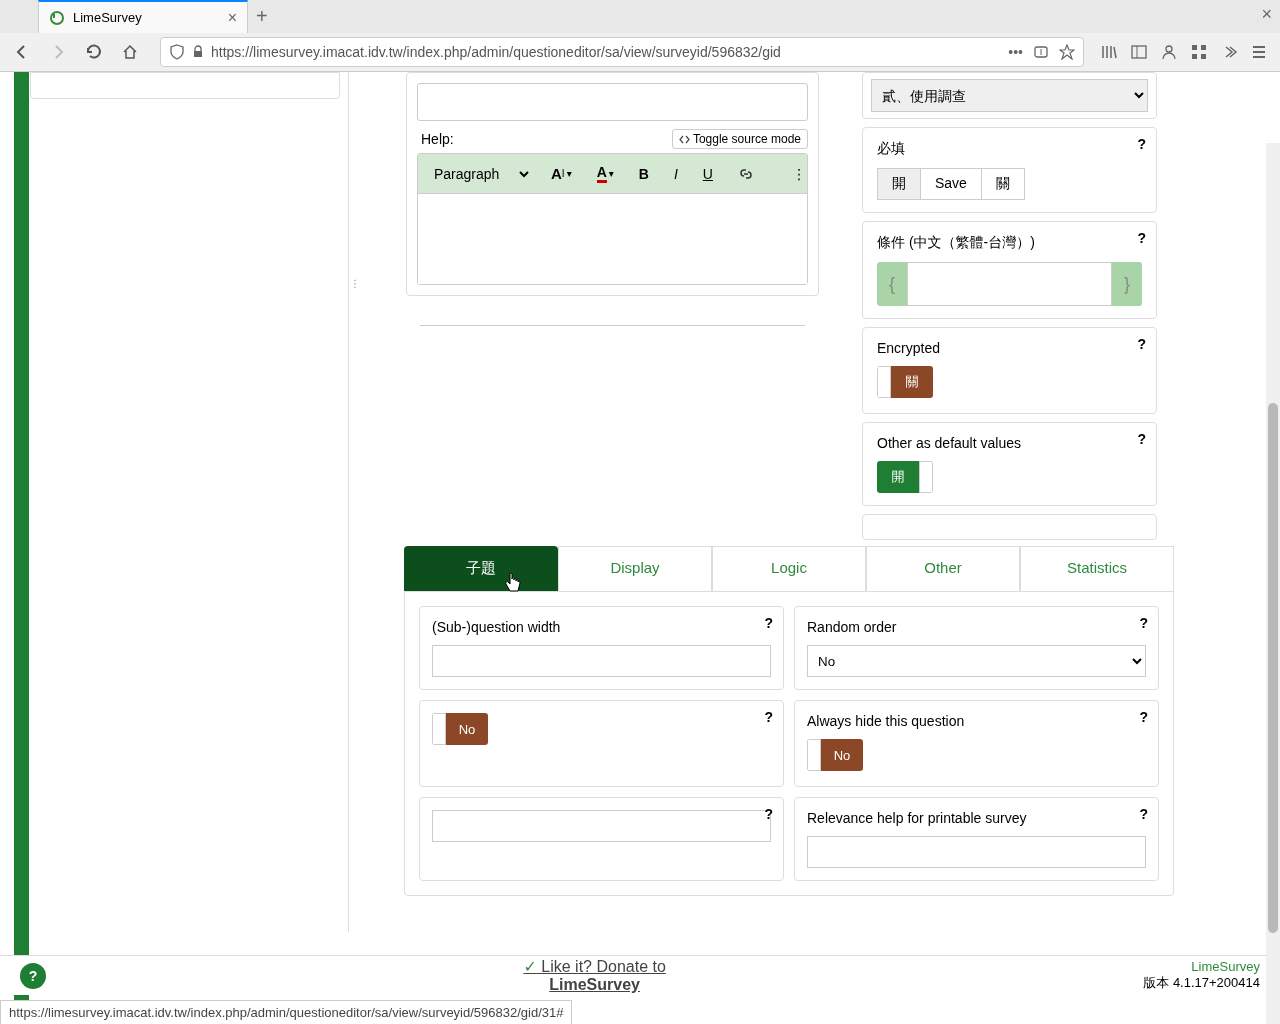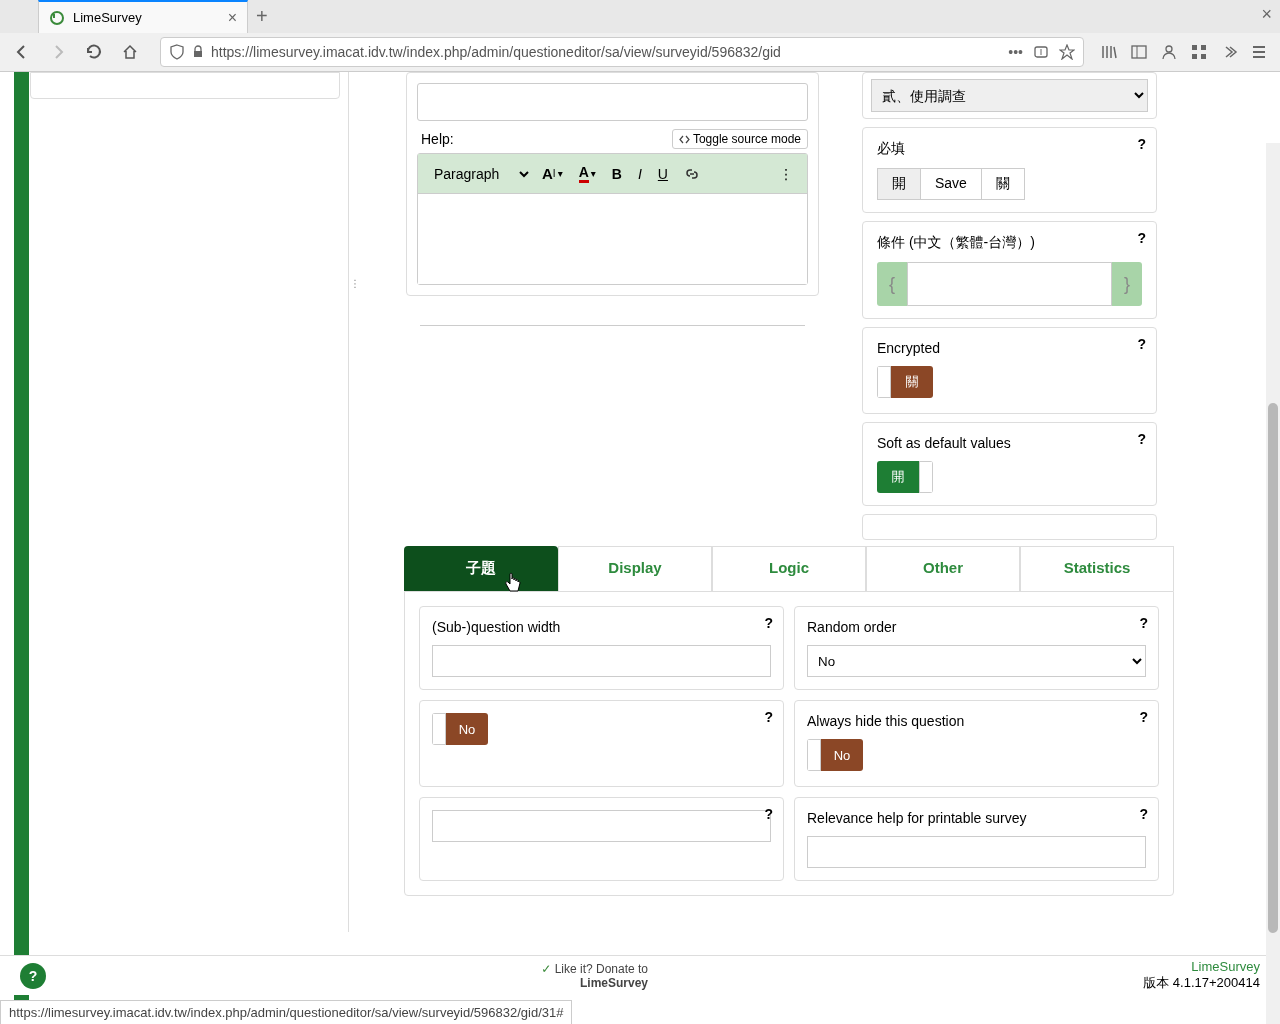--- a/index.html
+++ b/index.html
@@ -37,7 +37,7 @@
 .help-label { font-size: 14px; padding-left: 4px; }
 .toggle-src { font-size: 12px; border: 1px solid #ccc; padding: 2px 6px; border-radius: 3px; cursor: pointer; display: flex; align-items: center; gap: 3px; }
 .ck-editor { border: 1px solid #ccc; border-radius: 3px; }
-.ck-toolbar { background: #d4e8d4; border-bottom: 1px solid #ccc; display: flex; align-items: center; padding: 6px 8px; gap: 4px; }
+.ck-toolbar { background: #d4e8d4; border-bottom: 1px solid #ccc; display: flex; align-items: center; padding: 6px 8px; gap: 13px; }
 .ck-select { background: #d4e8d4; border: none; font-size: 14px; padding: 4px 16px 4px 4px; cursor: pointer; }
 .ck-btn { padding: 4px 6px; cursor: pointer; display: flex; align-items: center; }
 .ck-content { height: 90px; background: #fff; }

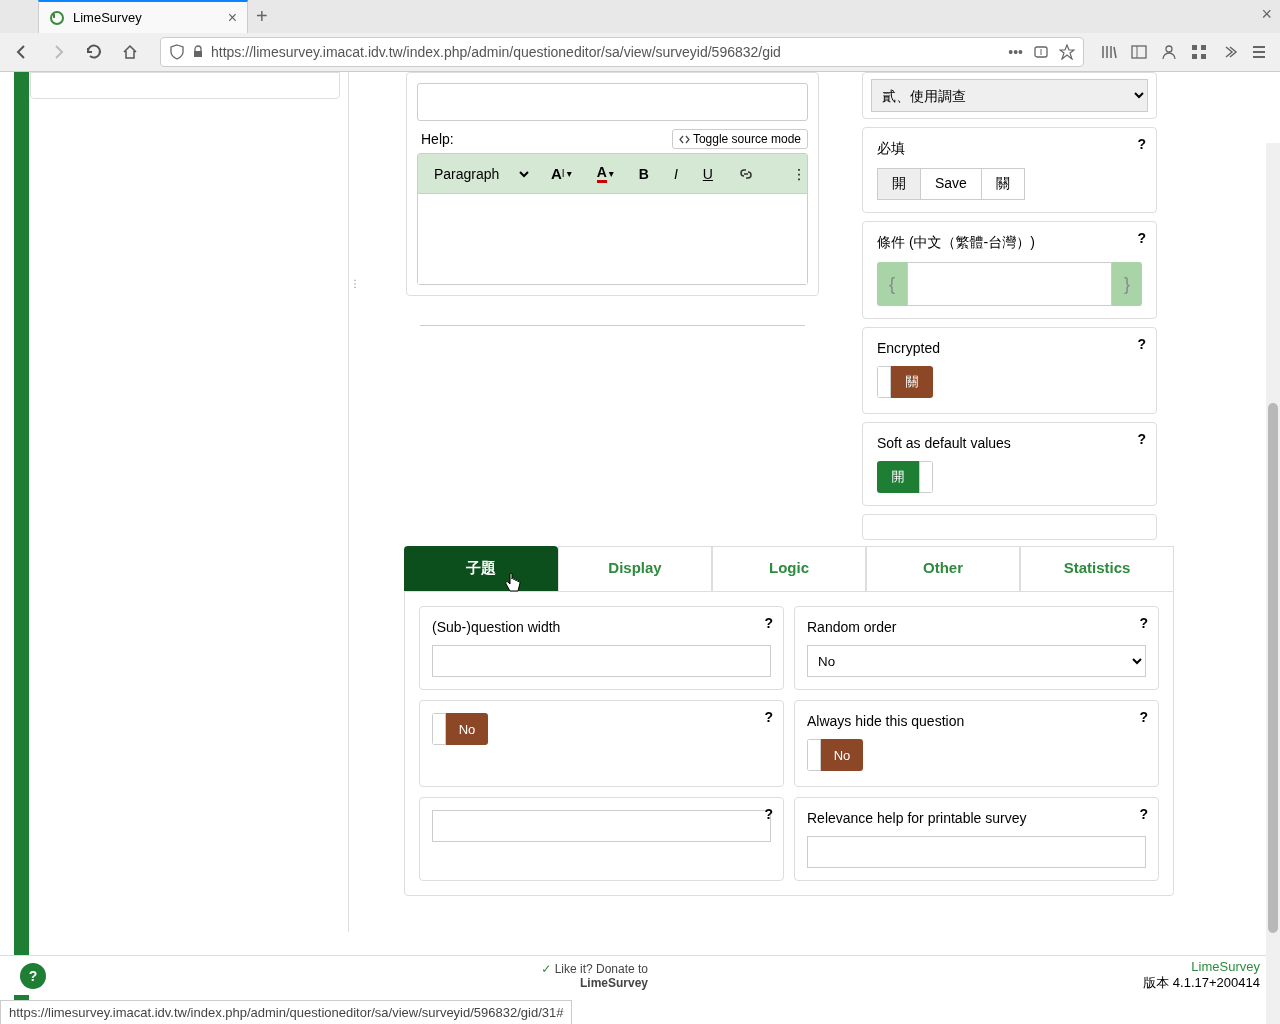--- a/index.html
+++ b/index.html
@@ -293,7 +293,7 @@
     </div>
     <div class="setting-card">
       <span class="help-icon">?</span>
-      <div class="setting-label">Soft as default values</div>
+      <div class="setting-label">Other as default values</div>
       <div class="toggle-switch toggle-on">
         <div class="handle"></div>
         <div class="label-part">開</div>

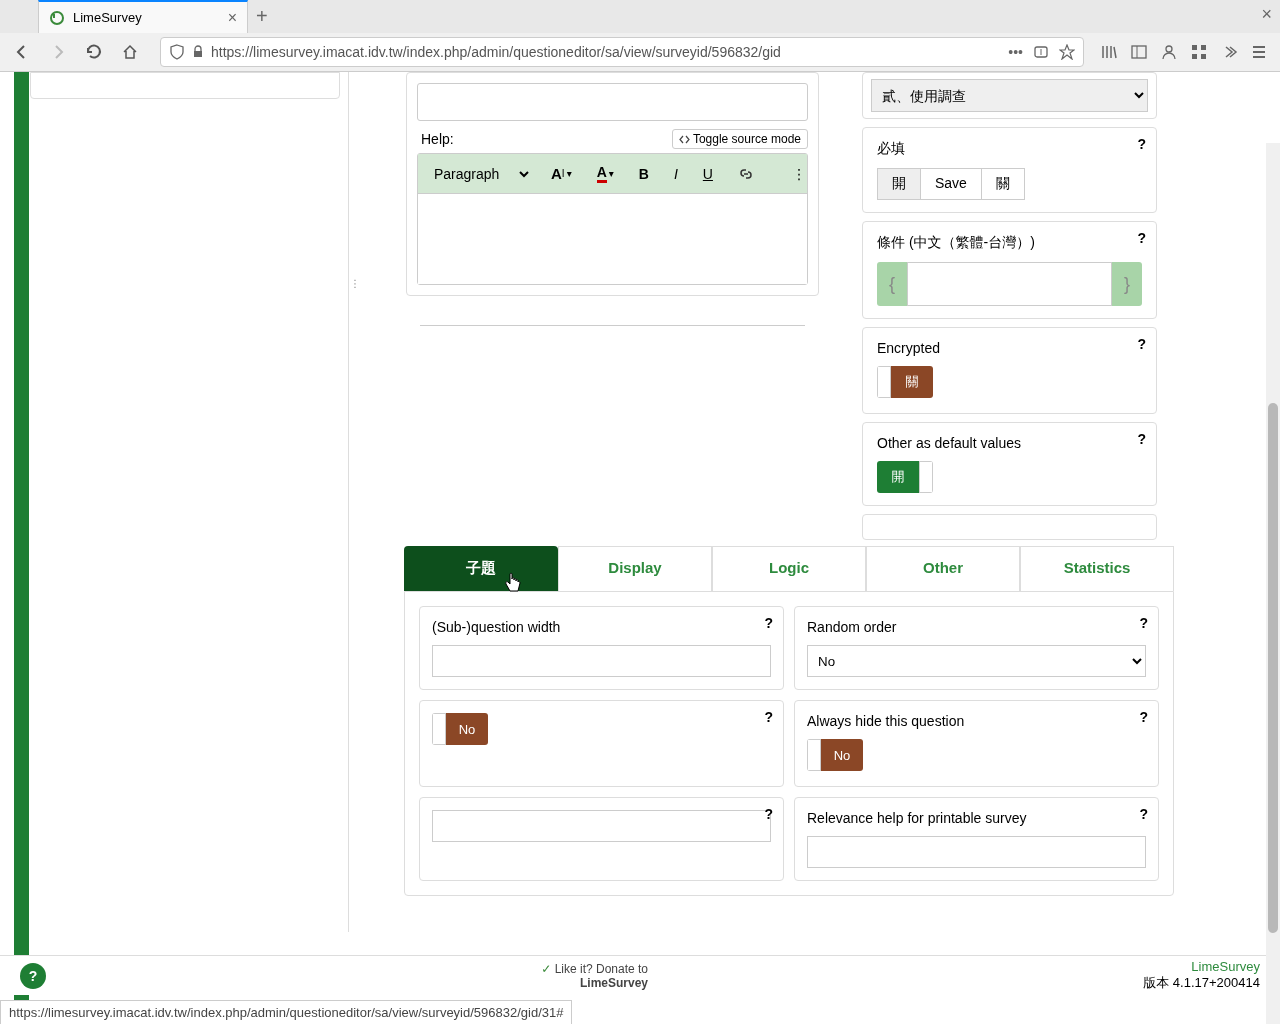--- a/index.html
+++ b/index.html
@@ -70,7 +70,7 @@
 
 
 .tabs-section { position: absolute; left: 404px; top: 474px; width: 770px; }
-.tabs-row { display: flex; font-weight: bold; }
+.tabs-row { display: flex; }
 .tab-item { flex: 1; text-align: center; padding: 12px 0; font-size: 15px; cursor: pointer; border: 1px solid transparent; }
 .tab-item.active { background: #0d4f1c; color: #fff; border-radius: 4px 4px 0 0; }
 .tab-item:not(.active) { color: #2e8b3e; border: 1px solid #ddd; border-bottom: none; background: #fff; }

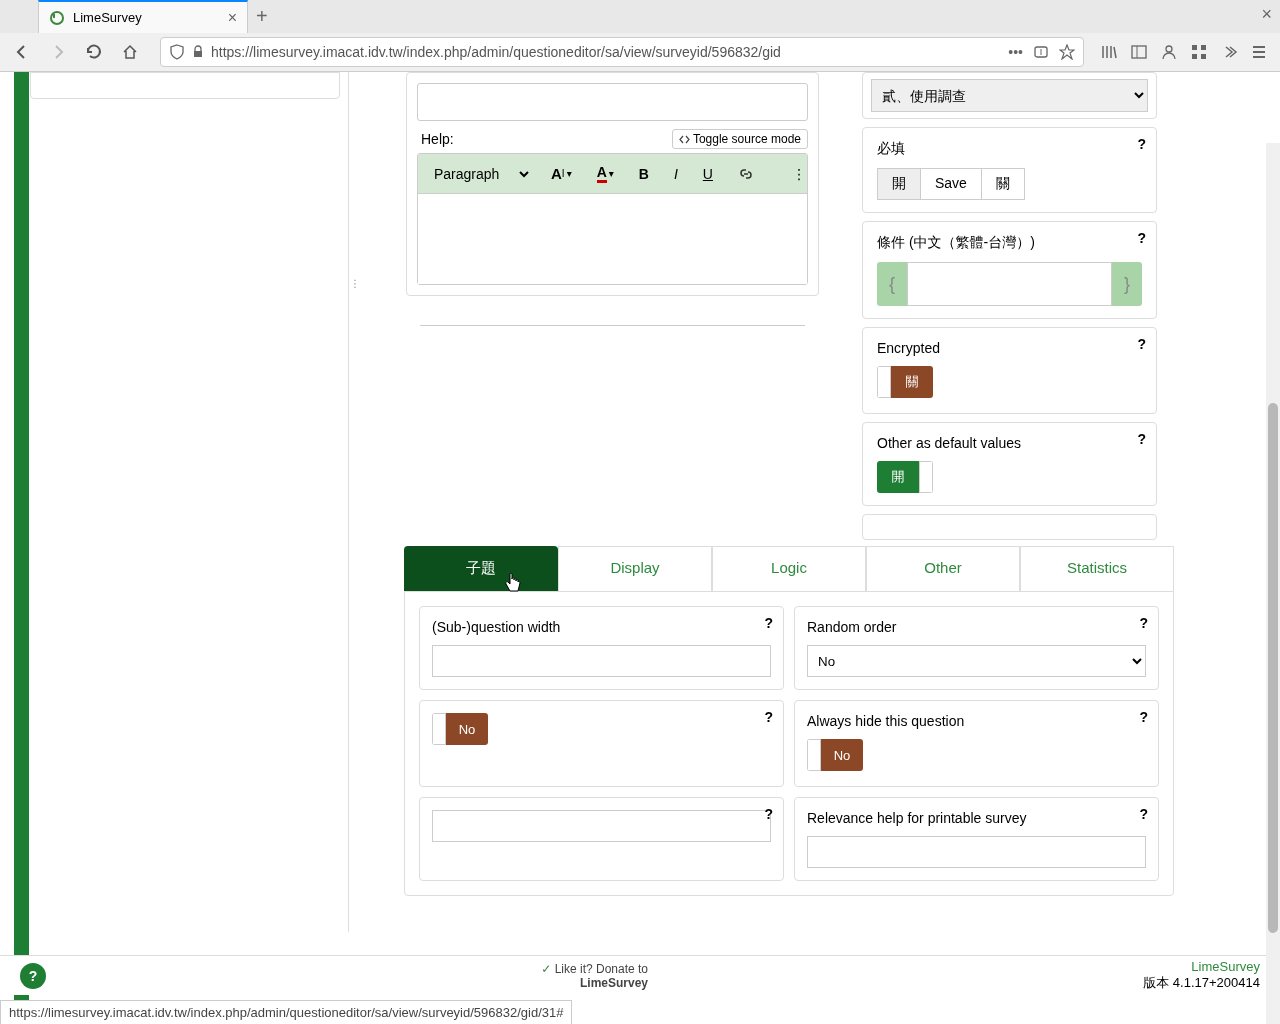--- a/index.html
+++ b/index.html
@@ -88,7 +88,7 @@
 
 .footer { position: absolute; bottom: 30px; left: 0; right: 0; height: 40px; border-top: 1px solid #ddd; display: flex; align-items: center; justify-content: space-between; padding: 0 20px; background: #fff; }
 .footer-help { width: 26px; height: 26px; border-radius: 50%; background: #1e7e34; color: #fff; display: flex; align-items: center; justify-content: center; font-weight: bold; }
-.footer-center { color: #444; font-size: 12px; text-align: right; }
+.footer-center { color: #444; font-size: 16px; text-align: center; text-decoration: underline; }
 .footer-right { text-align: right; font-size: 13px; }
 .footer-right .ls-link { color: #2e8b3e; }
 

